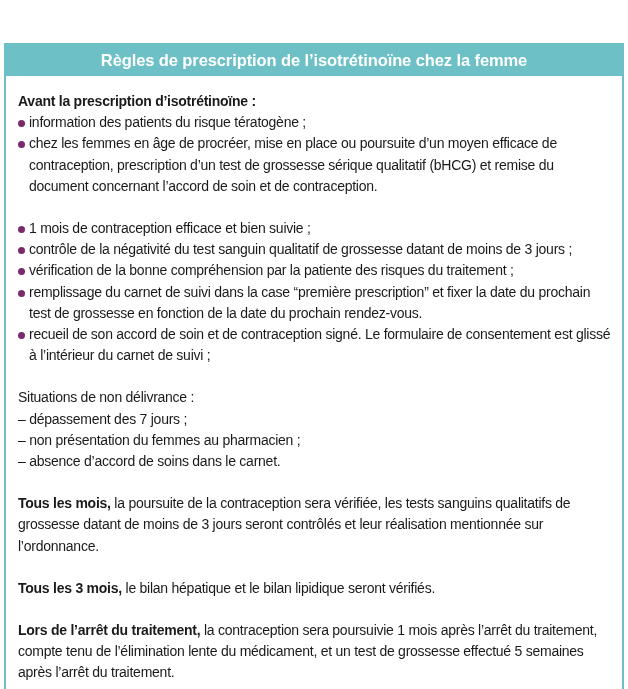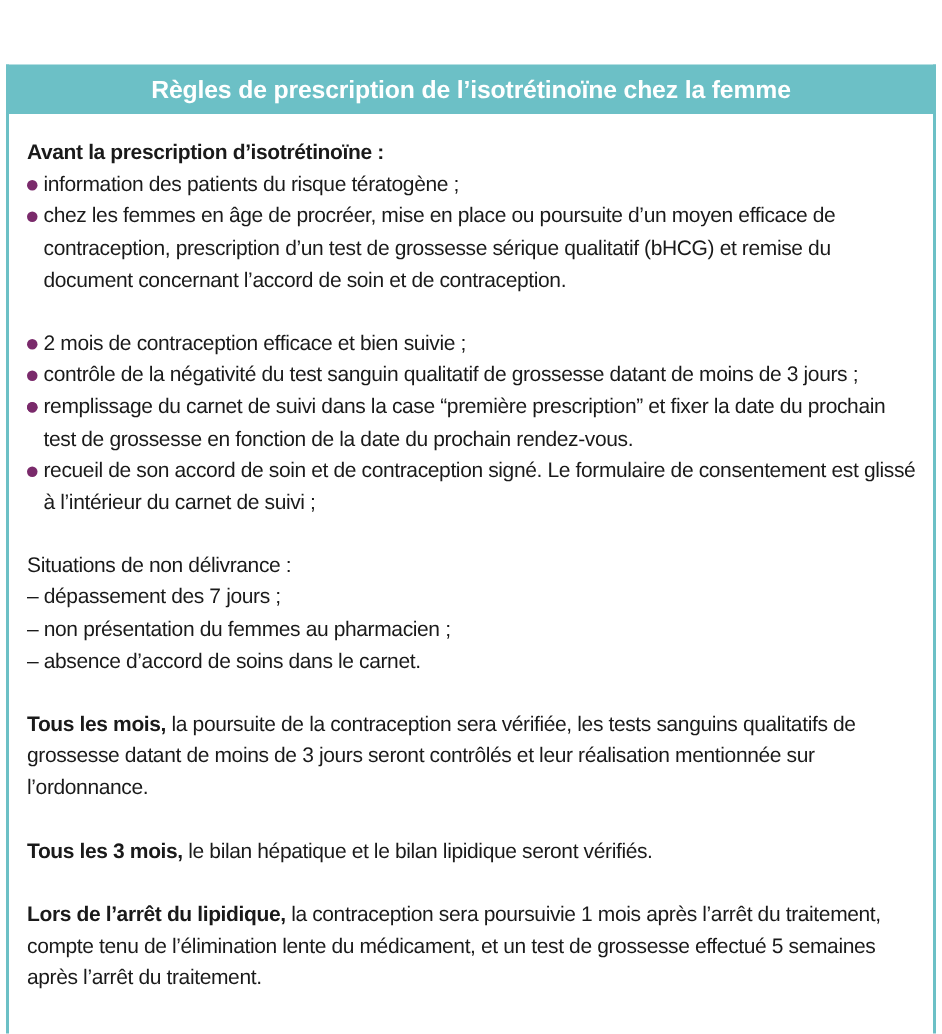--- a/index.html
+++ b/index.html
@@ -41,7 +41,7 @@
 
     <div class="section">
       <ul class="bullets">
-        <li><span class="dot"></span><span>2 mois de contraception efficace et bien suivie ;</span></li>
+        <li><span class="dot"></span><span>1 mois de contraception efficace et bien suivie ;</span></li>
         <li><span class="dot"></span><span>contrôle de la négativité du test sanguin qualitatif de grossesse datant de moins de 3 jours ;</span></li>
         <li><span class="dot"></span></li>
         <li><span class="dot"></span><span>remplissage du carnet de suivi dans la case “première prescription” et fixer la date du prochain test de grossesse en fonction de la date du prochain rendez-vous.</span></li>

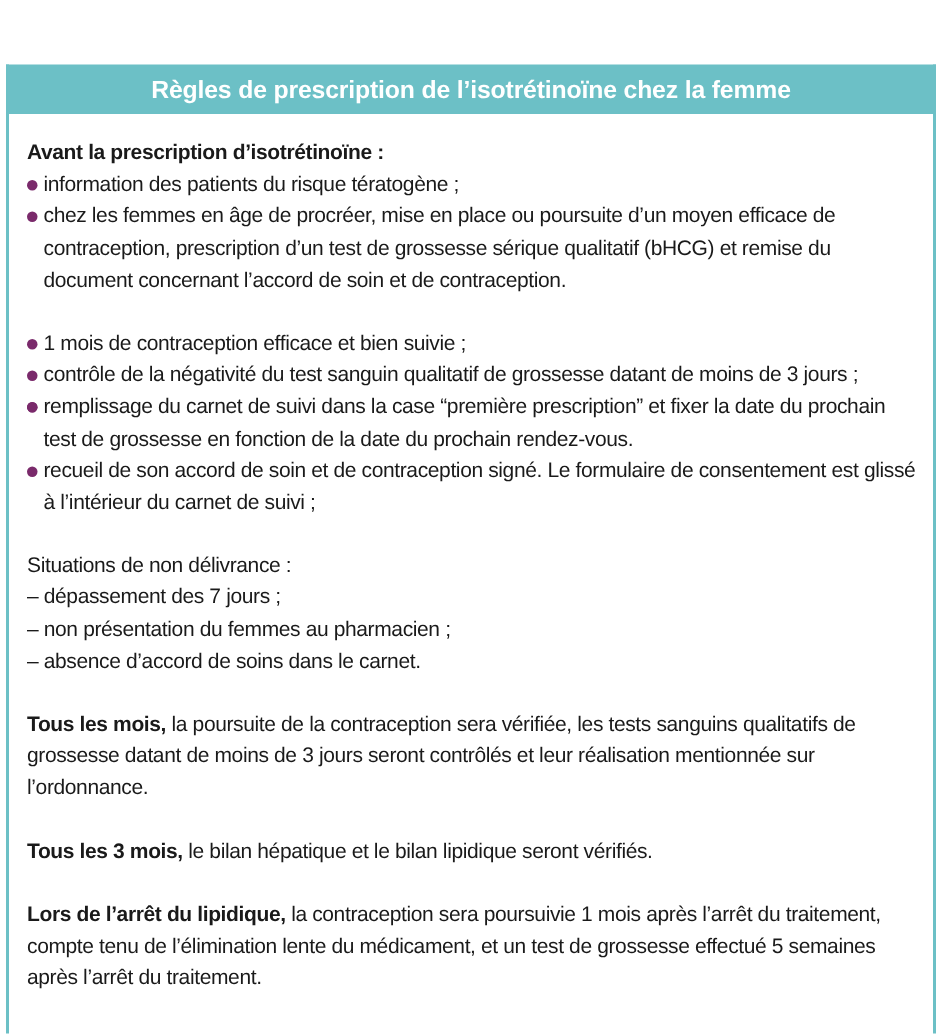--- a/index.html
+++ b/index.html
@@ -43,7 +43,7 @@
       <ul class="bullets">
         <li><span class="dot"></span><span>1 mois de contraception efficace et bien suivie ;</span></li>
         <li><span class="dot"></span><span>contrôle de la négativité du test sanguin qualitatif de grossesse datant de moins de 3 jours ;</span></li>
-        <li><span class="dot"></span></li>
+        <li><span class="dot"></span><span>vérification de la bonne compréhension par la patiente des risques du traitement ;</span></li>
         <li><span class="dot"></span><span>remplissage du carnet de suivi dans la case “première prescription” et fixer la date du prochain test de grossesse en fonction de la date du prochain rendez-vous.</span></li>
         <li><span class="dot"></span><span>recueil de son accord de soin et de contraception signé. Le formulaire de consentement est glissé à l’intérieur du carnet de suivi ;</span></li>
       </ul>

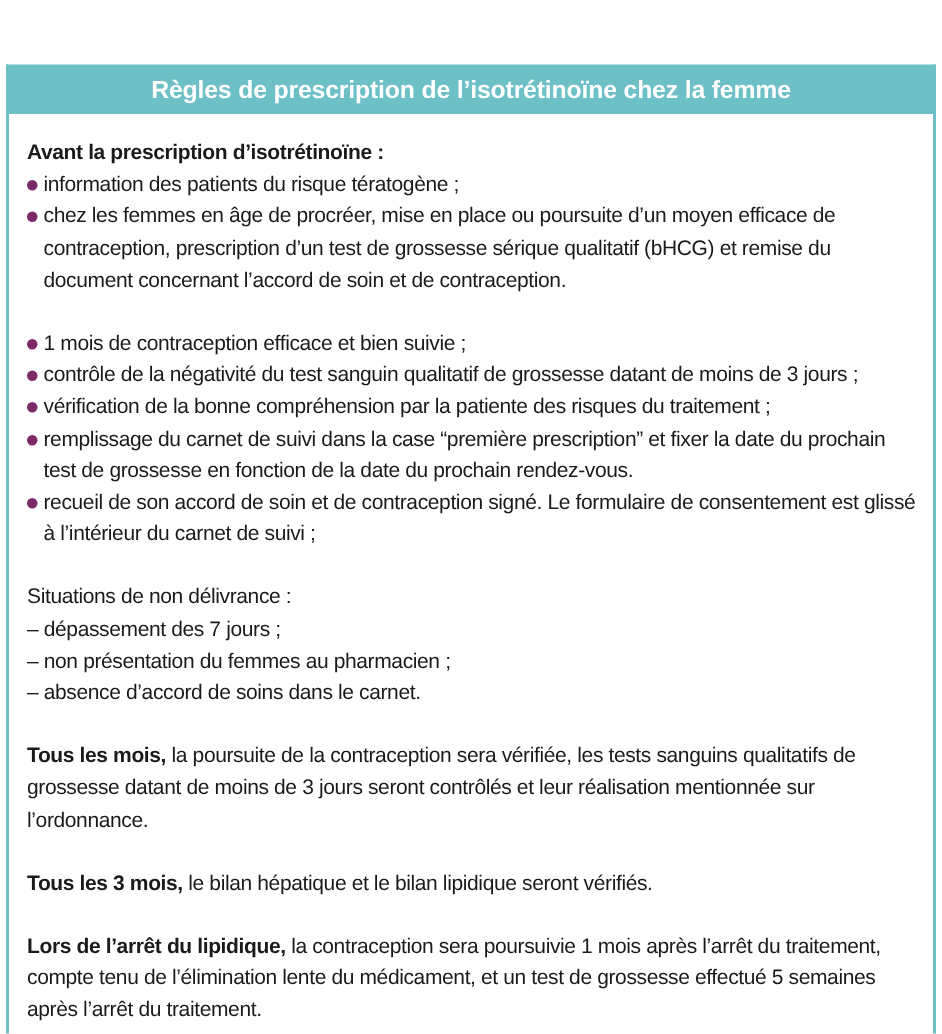--- a/index.html
+++ b/index.html
@@ -67,7 +67,7 @@
     </div>
 
     <div class="section">
-      <span class="bold">Lors de l’arrêt du lipidique,</span><span> la contraception sera poursuivie 1 mois après l’arrêt du traitement, compte tenu de l’élimination lente du médicament, et un test de grossesse effectué 5 semaines après l’arrêt du traitement.</span>
+      <span class="bold">Lors de l’arrêt du traitement,</span><span> la contraception sera poursuivie 1 mois après l’arrêt du traitement, compte tenu de l’élimination lente du médicament, et un test de grossesse effectué 5 semaines après l’arrêt du traitement.</span>
     </div>
 
   </div>

